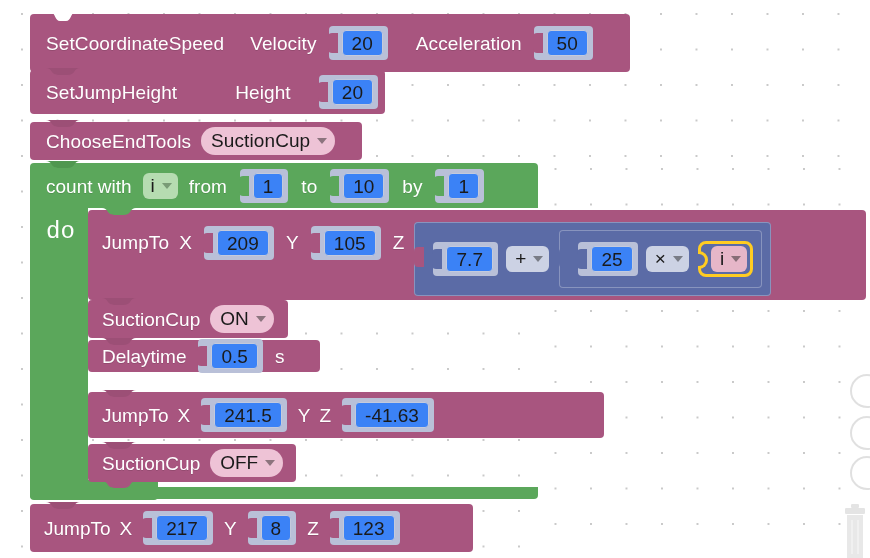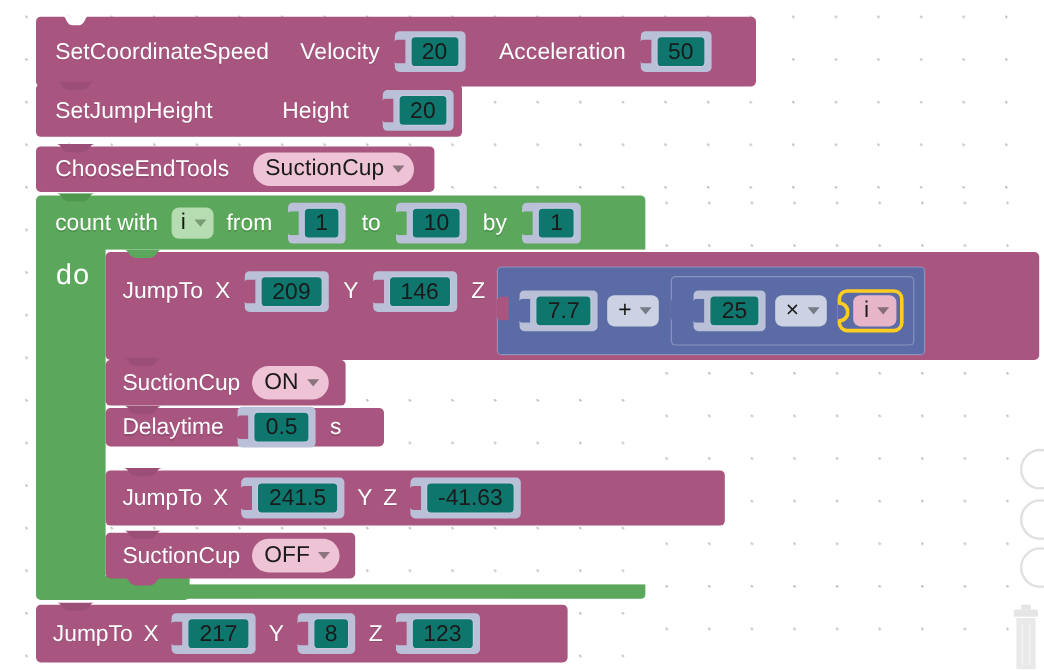--- a/index.html
+++ b/index.html
@@ -81,7 +81,7 @@
     min-width: 26px;
     height: 26px;
     padding: 0 9px;
-    background: #0f766e;
+    background: #3b82f6;
     border: 1px solid #c4cadc;
     border-radius: 4px;
     color: #1a1a1a;

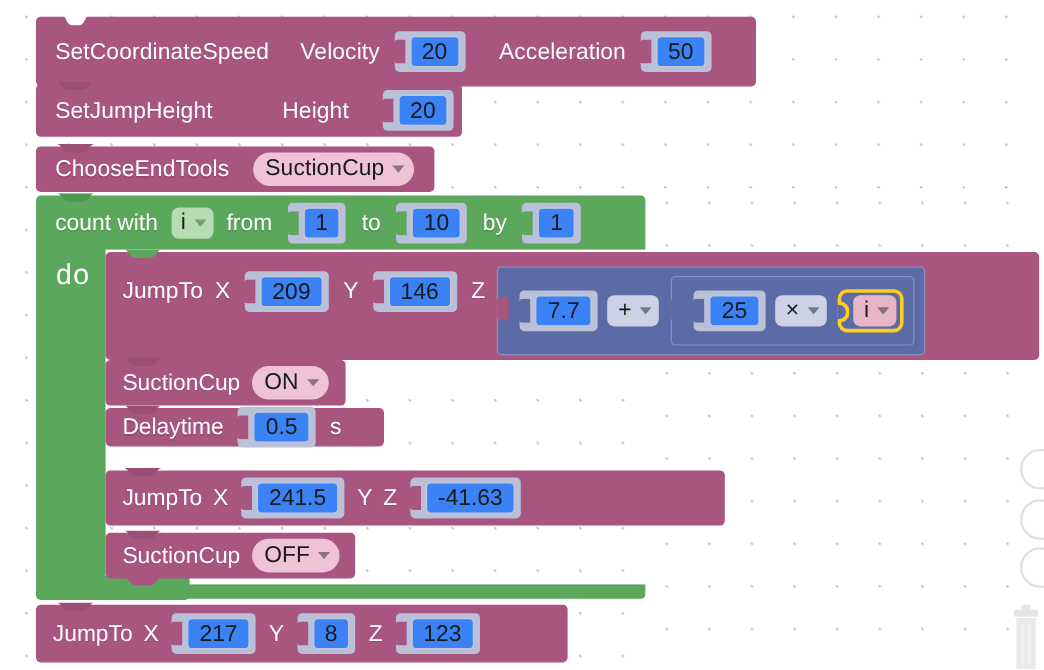--- a/index.html
+++ b/index.html
@@ -276,7 +276,7 @@
     </span>
   </div>
 
-  <div class="block magenta" style="left:30px; top:122px; width:332px; height:38px; padding-left:16px; gap:20px;">
+  <div class="block magenta" style="left:30px; top:122px; width:332px; height:38px; padding-left:16px; gap:10px;">
     <svg class="notchsvg" style="left:16px; top:-2px;" width="34" height="9" viewBox="0 0 34 9">
       <path d="M0 0 C3 0 4 1 6 4 C8 7 12 7 14 7 H20 C22 7 26 7 28 4 C30 1 31 0 34 0 Z" fill="#9c4f76"></path>
     </svg>

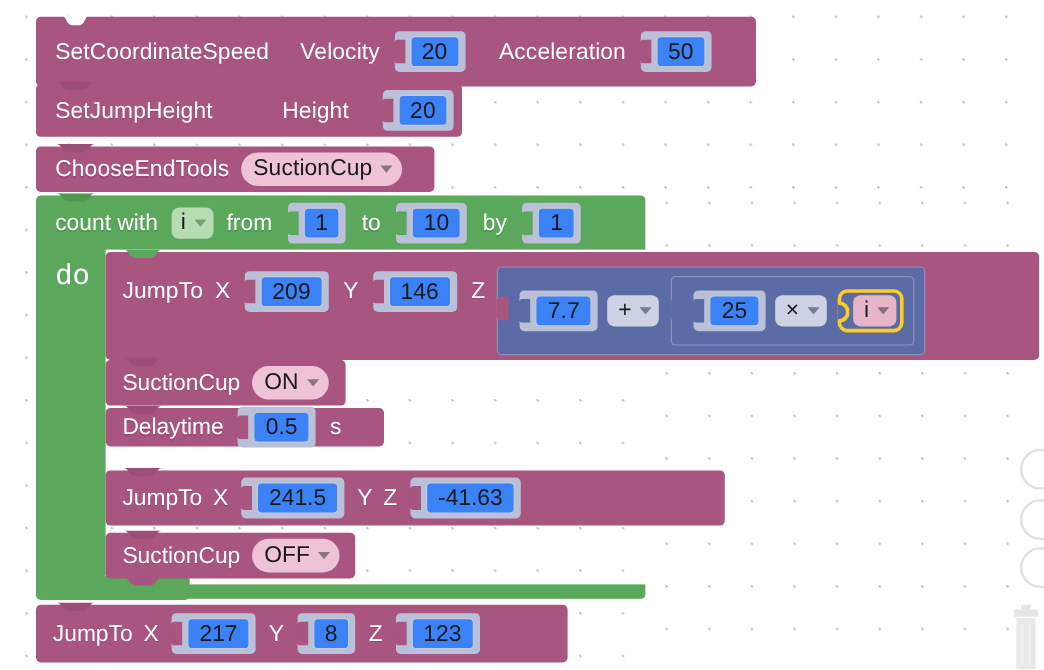--- a/index.html
+++ b/index.html
@@ -352,7 +352,7 @@
       <svg class="notchsvg" style="left:-1px; top:7px;" width="10" height="20" viewBox="0 0 10 20">
         <path d="M10 0 H4 C0 0 0 3 0 7 V13 C0 17 0 20 4 20 H10 Z" fill="#a8557f"></path>
       </svg>
-      <span class="numfield">146</span>
+      <span class="numfield">105</span>
     </span>
     <span class="lbl" style="margin-top:7px;">Z</span>
 

